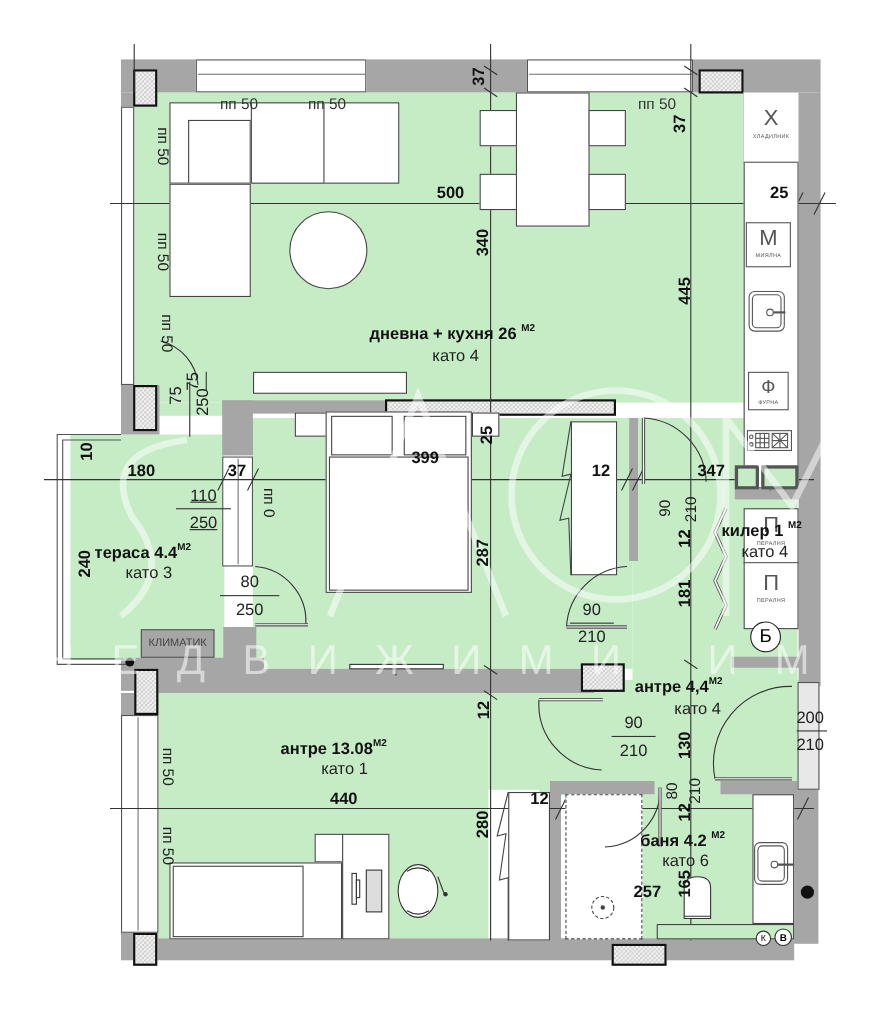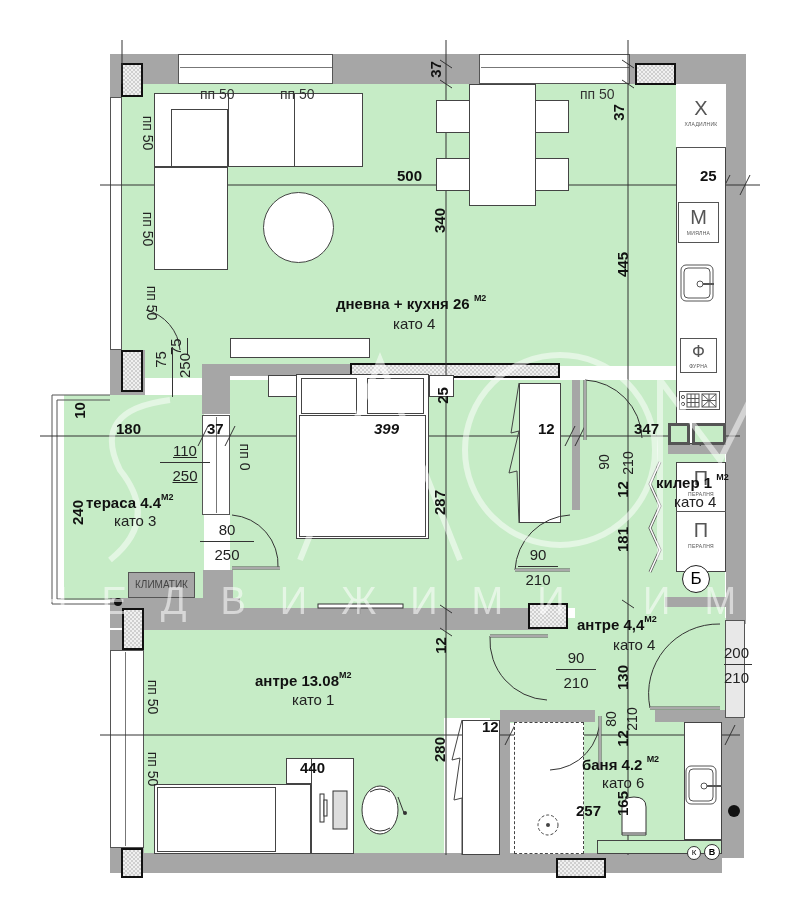--- a/index.html
+++ b/index.html
@@ -302,7 +302,7 @@
 <div class="dim-v" style="left:71px;top:403px;">10</div>
 <div class="dim" style="left:116px;top:421px;">180</div>
 <div class="dim" style="left:207px;top:421px;">37</div>
-<div class="dim" style="left:374px;top:421px;font-style:italic;">399</div>
+<div class="dim" style="left:374px;top:409px;">399</div>
 <div class="dim-v" style="left:434px;top:388px;">25</div>
 <div class="dim" style="left:538px;top:421px;">12</div>
 <div class="dim" style="left:634px;top:421px;">347</div>

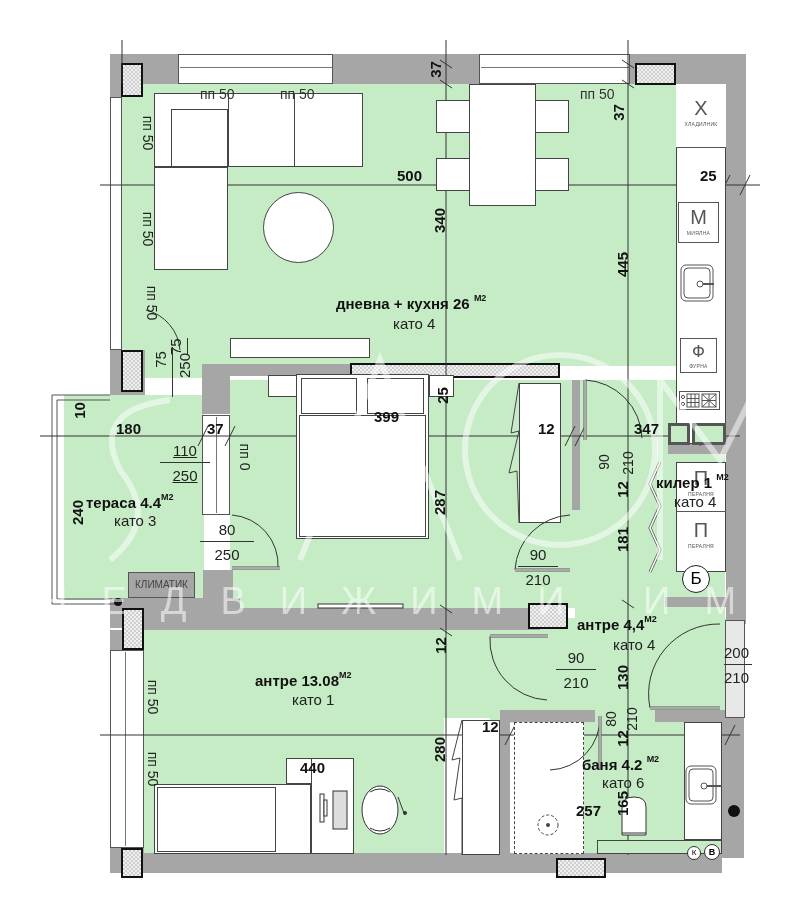--- a/index.html
+++ b/index.html
@@ -311,7 +311,7 @@
 <div class="dim-v" style="left:614px;top:482px;">12</div>
 <div class="dim-v" style="left:610px;top:532px;">181</div>
 <div class="dim-v" style="left:432px;top:638px;">12</div>
-<div class="dim" style="left:300px;top:760px;text-align:center;">440</div>
+<div class="dim" style="left:300px;top:719px;text-align:center;">440</div>
 <div class="dim-v" style="left:427px;top:742px;">280</div>
 <div class="dim-v" style="left:610px;top:670px;">130</div>
 <div class="dim" style="left:482px;top:719px;">12</div>

